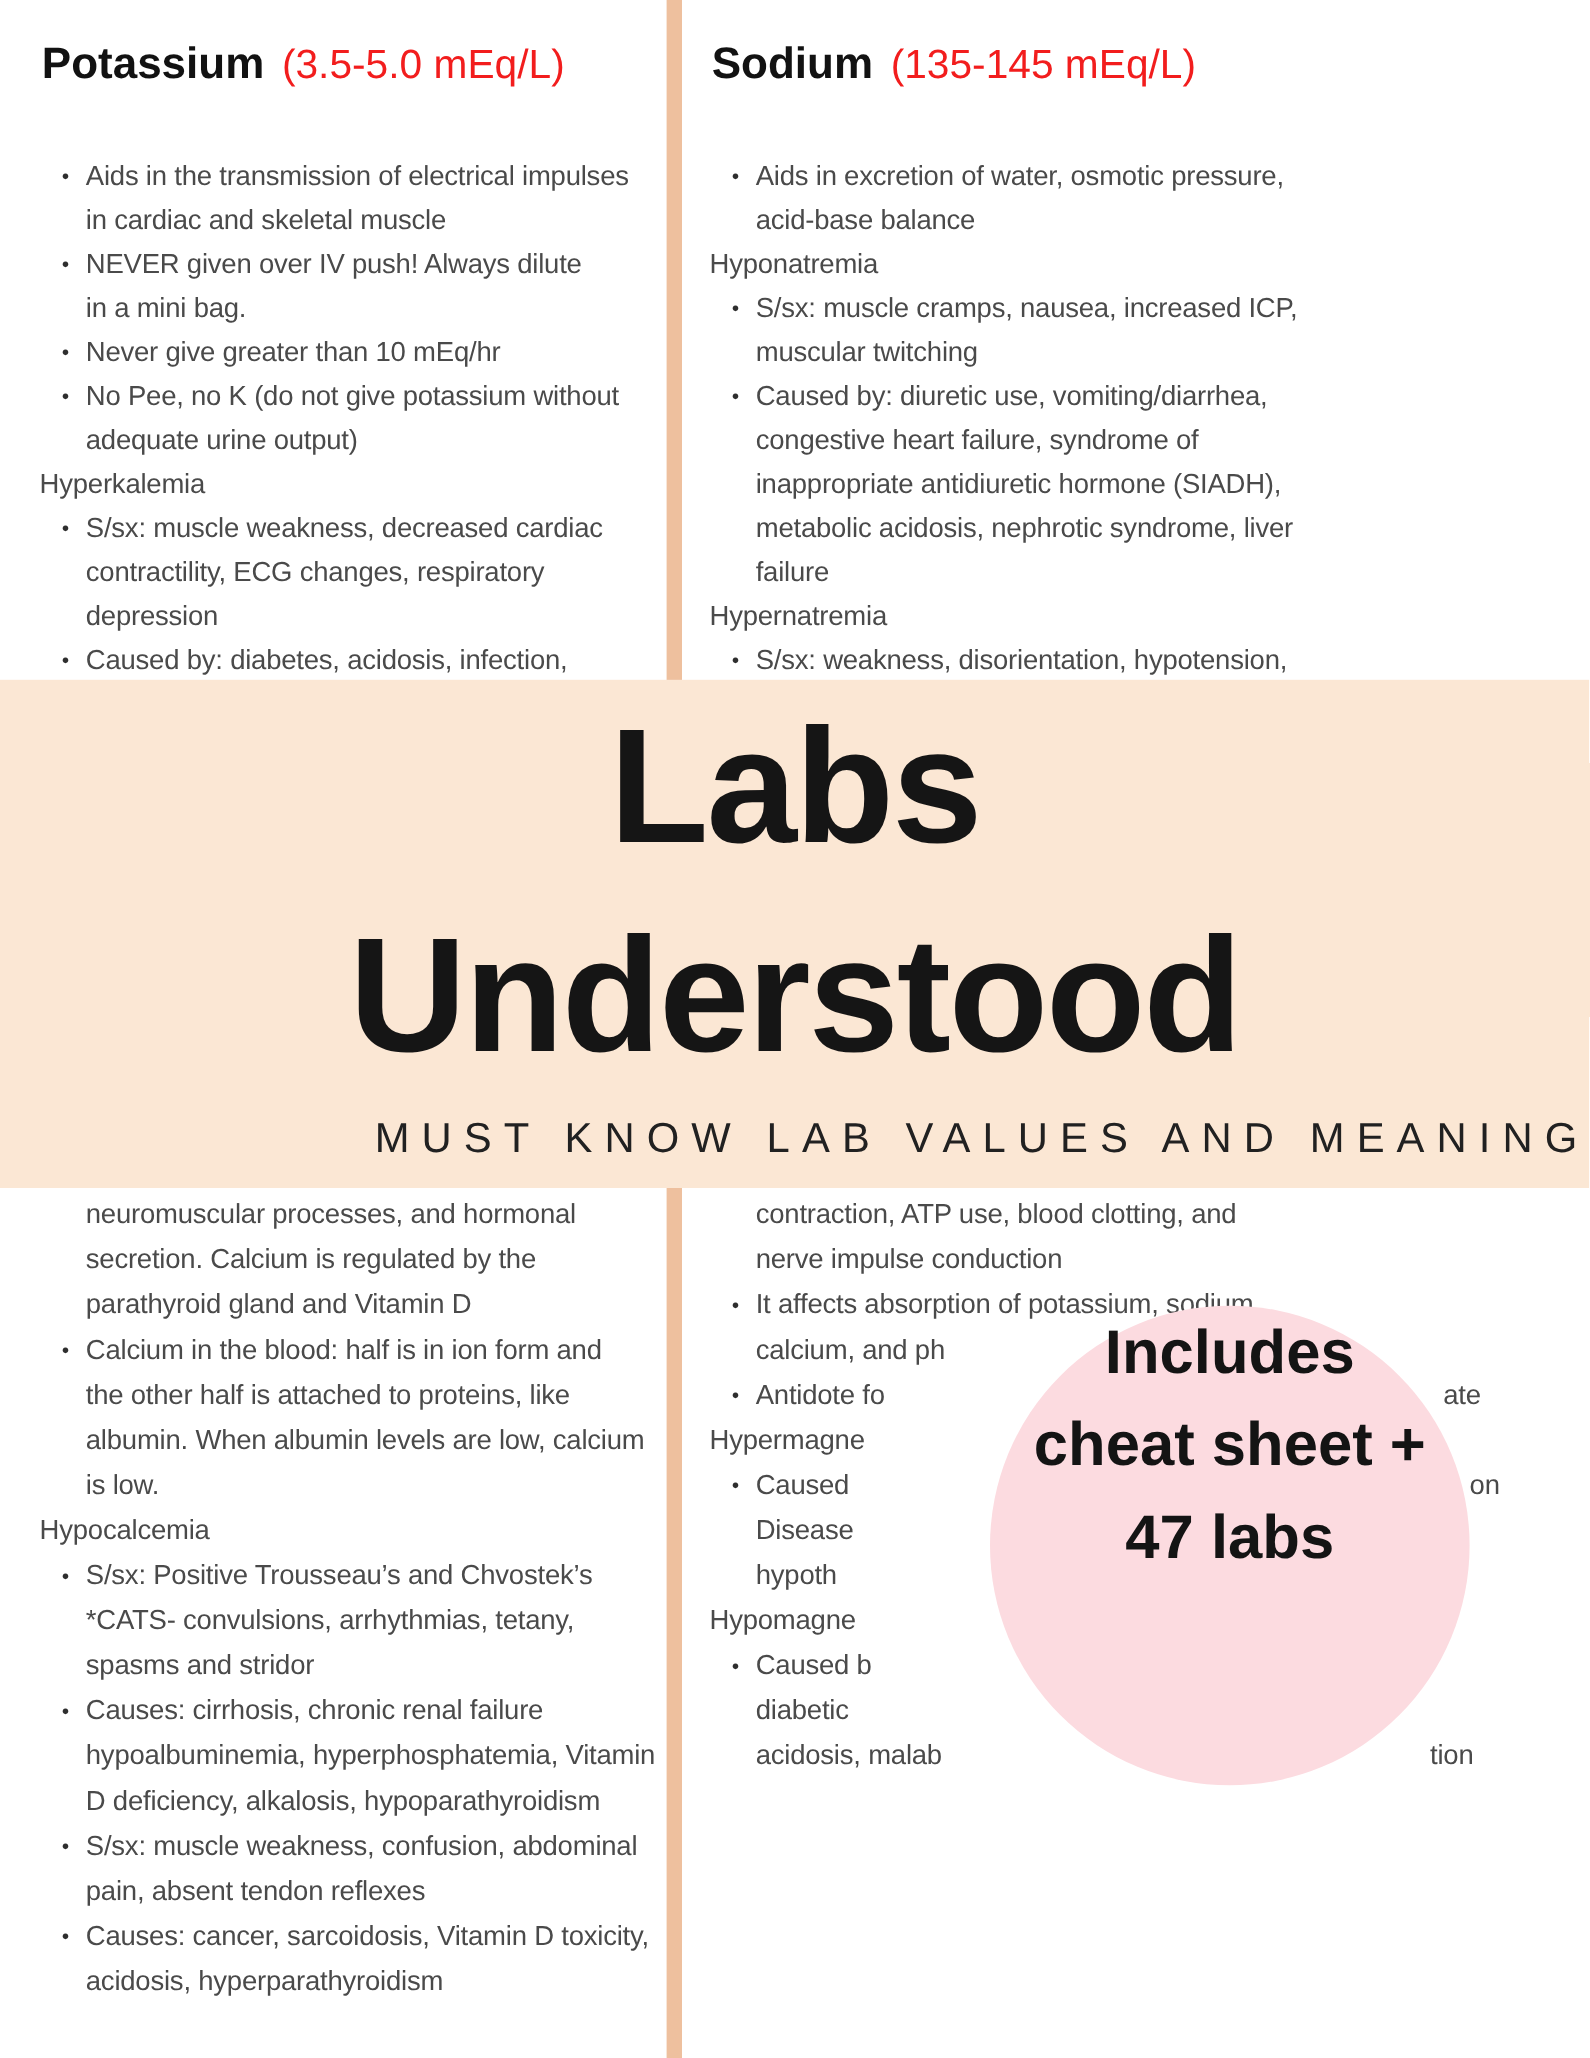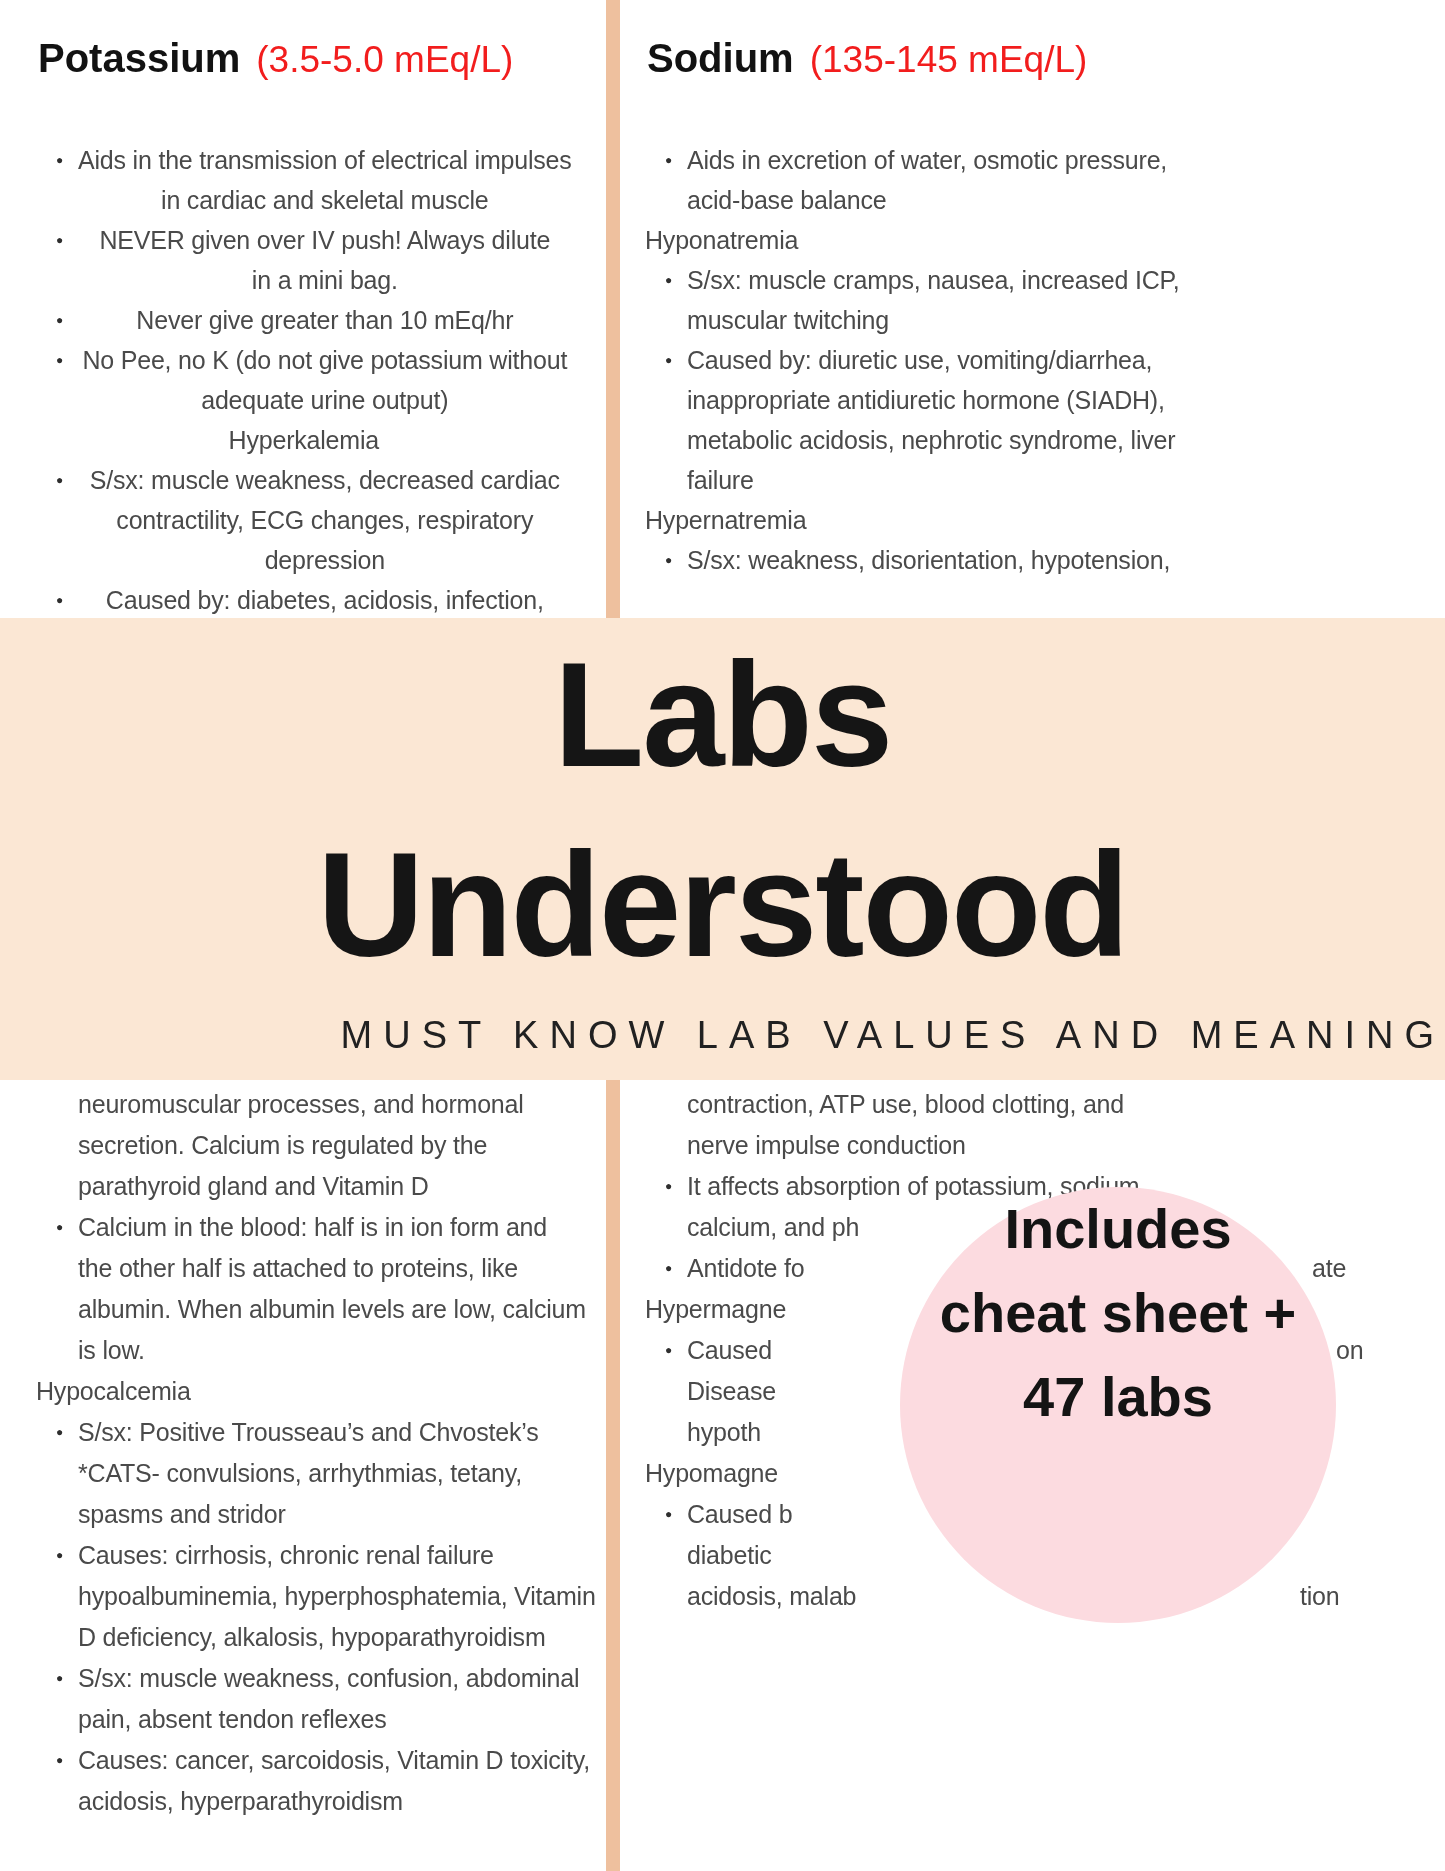--- a/index.html
+++ b/index.html
@@ -21,7 +21,7 @@
   #heading-right{left:647px;}
   .range{font-size:37px;font-weight:400;color:var(--red);margin-left:16px;}
   .lines{position:absolute;z-index:0;}
-  #lines-tl{left:36px;top:140px;text-align:center;--lh:40px;}
+  #lines-tl{left:36px;top:140px;--lh:40px;}
   #lines-tr{left:645px;top:140px;--lh:40px;}
   #lines-bl{left:36px;top:1084px;--lh:41px;}
   #lines-br{left:645px;top:1084px;--lh:41px;}

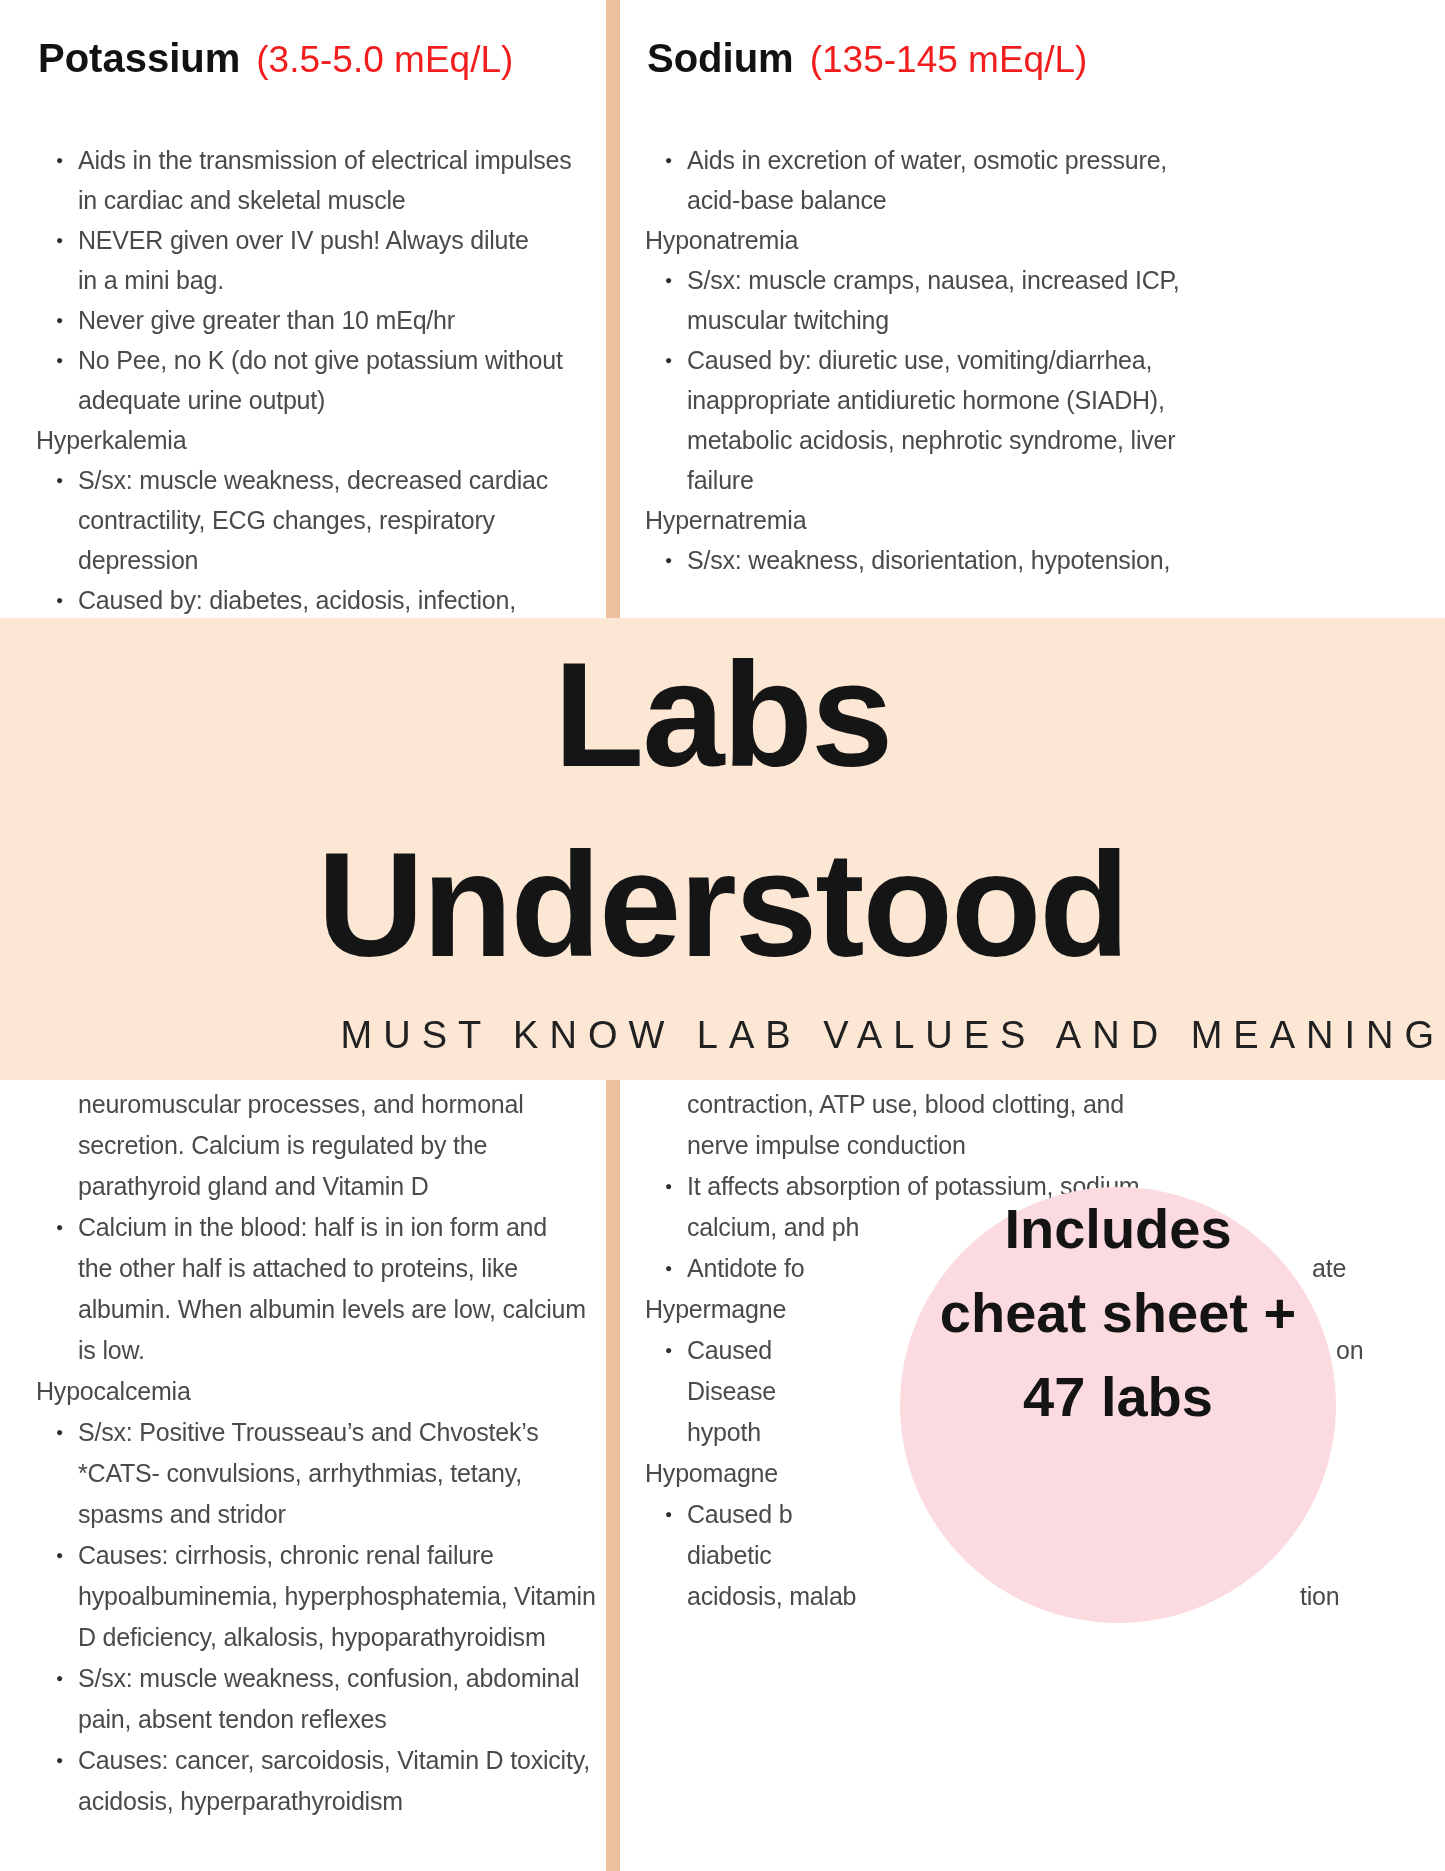--- a/index.html
+++ b/index.html
@@ -78,6 +78,7 @@
       <div class="line b"><span>S/sx: muscle cramps, nausea, increased ICP,</span></div>
       <div class="line i"><span>muscular twitching</span></div>
       <div class="line b"><span>Caused by: diuretic use, vomiting/diarrhea,</span></div>
+      <div class="line i"><span>congestive heart failure, syndrome of</span></div>
       <div class="line i"><span>inappropriate antidiuretic hormone (SIADH),</span></div>
       <div class="line i"><span>metabolic acidosis, nephrotic syndrome, liver</span></div>
       <div class="line i"><span>failure</span></div>

